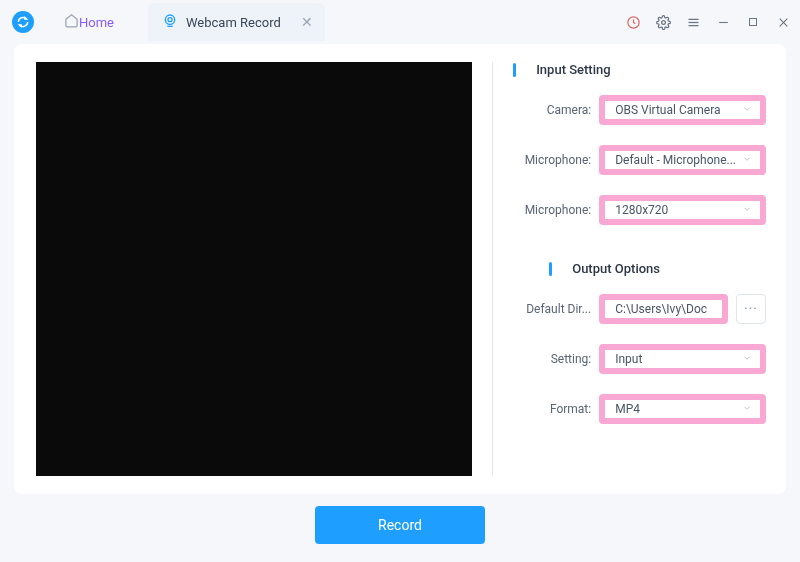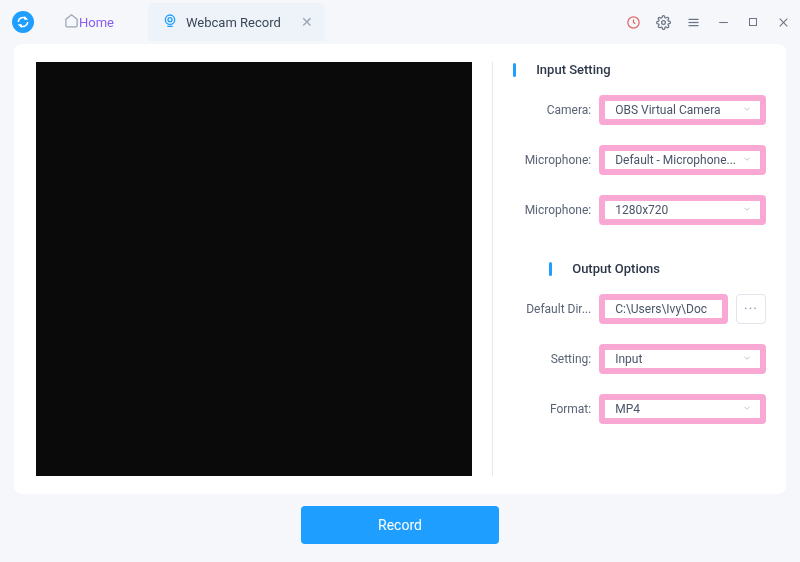--- a/index.html
+++ b/index.html
@@ -30,7 +30,7 @@
 .browse-btn { width: 30px; height: 30px; border: 1px solid #e0e5ec; border-radius: 4px; display: flex; align-items: center; justify-content: center; color: #8892a3; cursor: pointer; font-size: 14px; letter-spacing: 1px; }
 .dir-row .select { min-width: 0; }
 .footer { display: flex; justify-content: center; padding-top: 12px; }
-.record-btn { width: 198px; height: 38px; background: #1e9fff; color: #fff; border: none; border-radius: 4px; font-size: 14px; cursor: pointer; }
+.record-btn { width: 170px; height: 38px; background: #1e9fff; color: #fff; border: none; border-radius: 4px; font-size: 14px; cursor: pointer; }
 </style>
 </head>
 <body>

